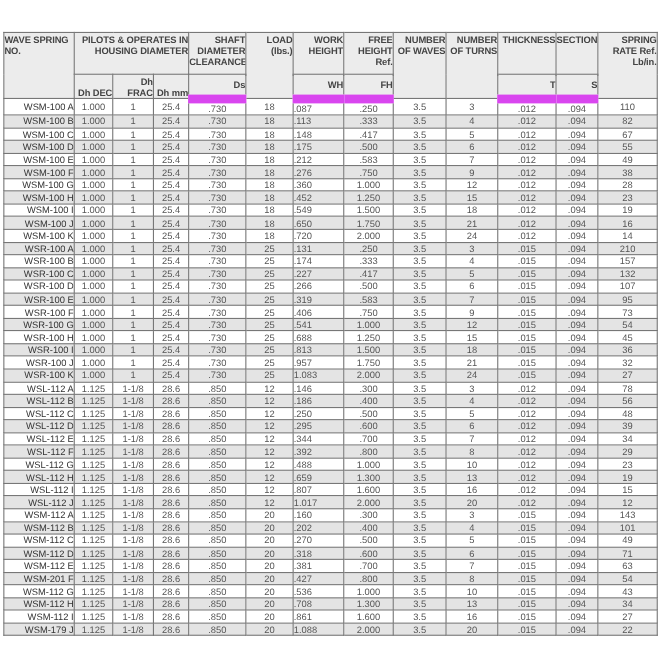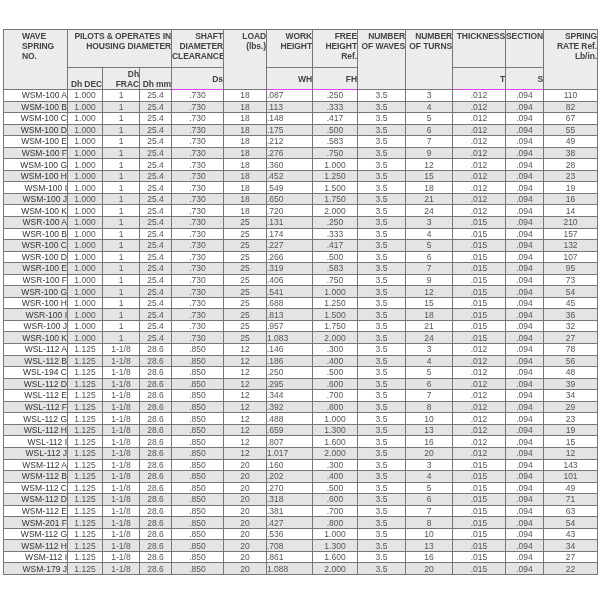--- a/index.html
+++ b/index.html
@@ -32,7 +32,7 @@
     white-space: normal;
     letter-spacing: -0.1px;
   }
-  #spec-table thead th.left { text-align: left; padding-left: 18px; }
+  #spec-table thead th.left { text-align: left; padding-left: 0; }
   #spec-table thead tr.sub th { vertical-align: bottom; }
   #spec-table thead tr.sym th { vertical-align: middle; height: 10px; padding-top: 0; border-bottom: 1px solid #d946ef; }
   #spec-table thead tr.top th { height: 36px; }

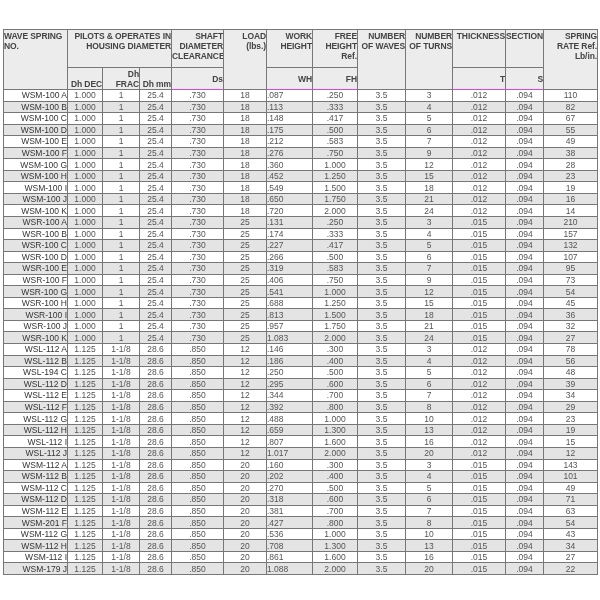--- a/index.html
+++ b/index.html
@@ -34,7 +34,7 @@
   }
   #spec-table thead th.left { text-align: left; padding-left: 0; }
   #spec-table thead tr.sub th { vertical-align: bottom; }
-  #spec-table thead tr.sym th { vertical-align: middle; height: 10px; padding-top: 0; border-bottom: 1px solid #d946ef; }
+  #spec-table thead tr.sym th { vertical-align: middle; height: 10px; padding-top: 0; border-bottom: 8px solid #d946ef; }
   #spec-table thead tr.top th { height: 36px; }
   #spec-table tbody td {
     height: 10.55px;

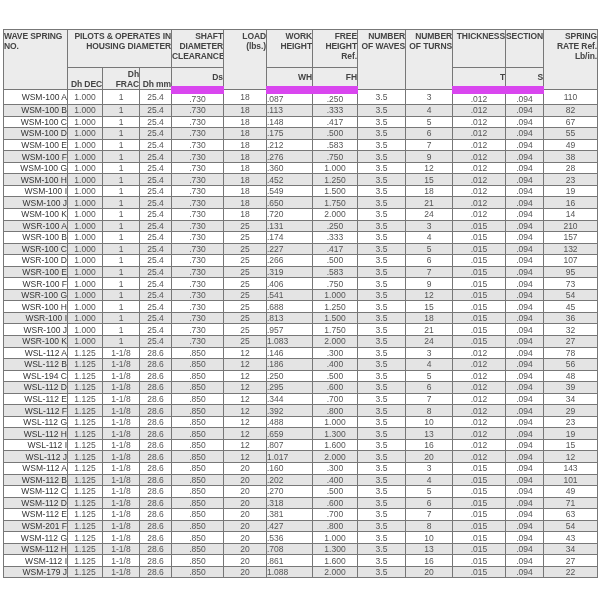--- a/index.html
+++ b/index.html
@@ -458,7 +458,7 @@
         <td>56</td>
       </tr>
       <tr>
-        <td class="part">WSL-194 C</td>
+        <td class="part">WSL-112 C</td>
         <td>1.125</td>
         <td>1-1/8</td>
         <td>28.6</td>

